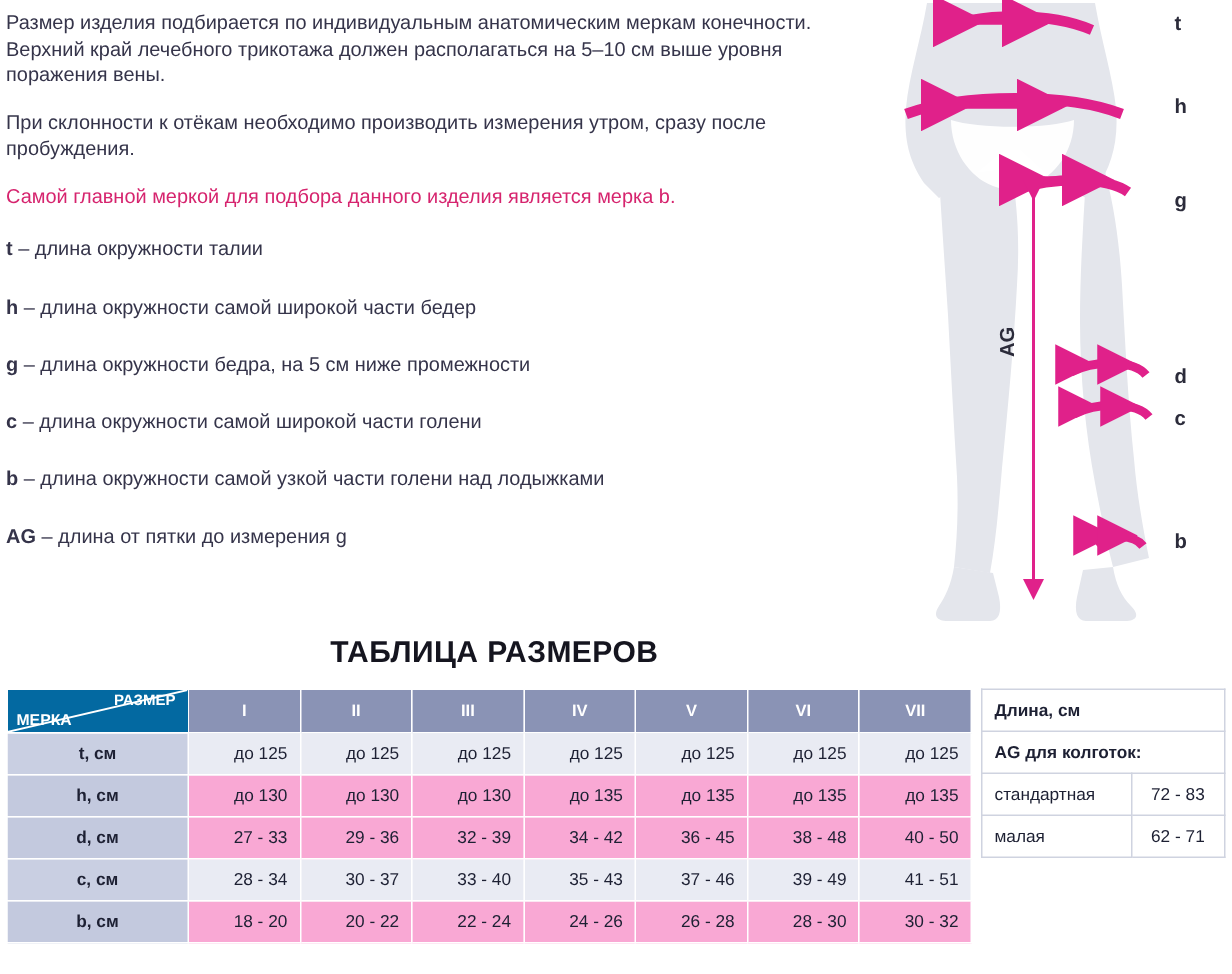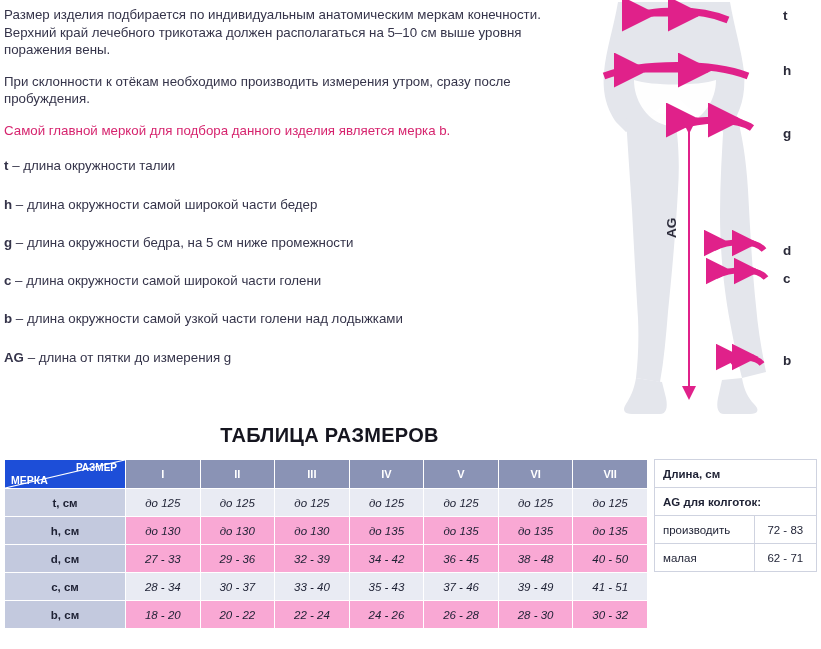--- a/index.html
+++ b/index.html
@@ -101,7 +101,7 @@
     text-align: center;
   }
   #size-table thead th.corner {
-    background: #1d4ed8;
+    background: #0369a1;
     text-align: left;
     padding: 0;
     position: relative;

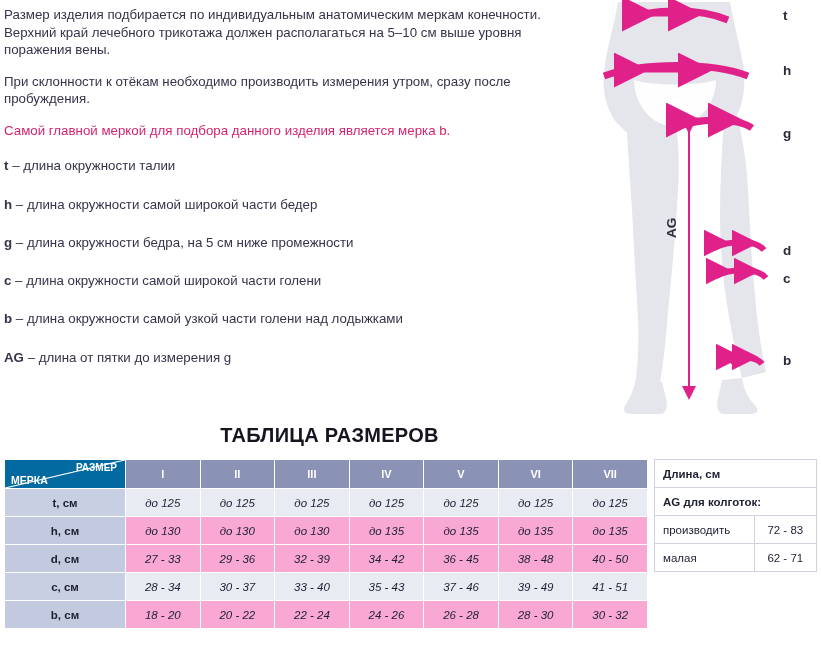--- a/index.html
+++ b/index.html
@@ -128,10 +128,9 @@
   }
   #size-table tbody td {
     background: #e9ebf3;
-    text-align: center;
+    text-align: right;
     color: #1d2033;
     font-size: 11.5px;
-    font-style: italic;
   }
   #size-table tbody tr.alt td { background: #f9a8d4; }
   #size-table tbody tr.alt th { background: #c3c9de; }

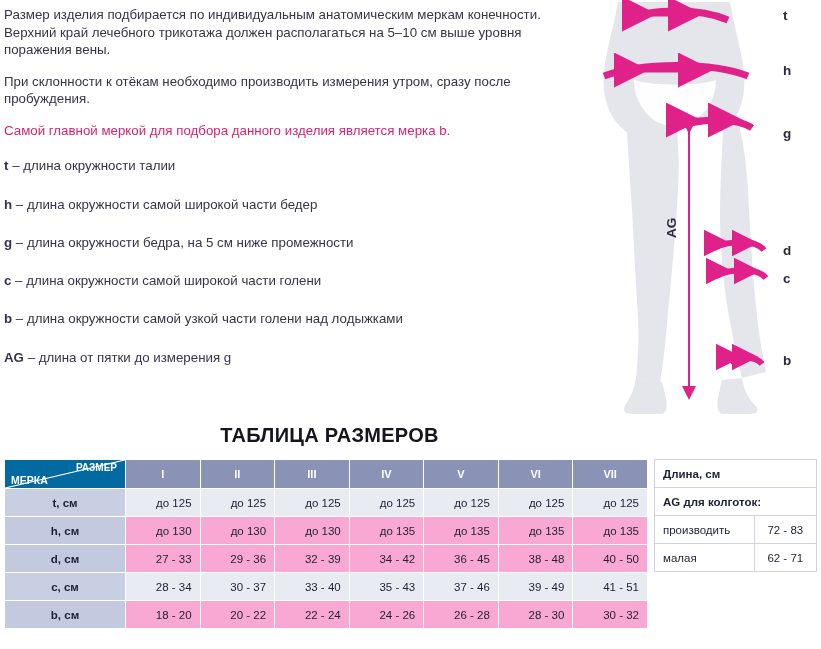--- a/index.html
+++ b/index.html
@@ -355,7 +355,7 @@
         <td colspan="2" class="lbl">AG для колготок:</td>
       </tr>
       <tr>
-        <td class="lbl">производить</td>
+        <td class="lbl">стандартная</td>
         <td class="val">72 - 83</td>
       </tr>
       <tr>

